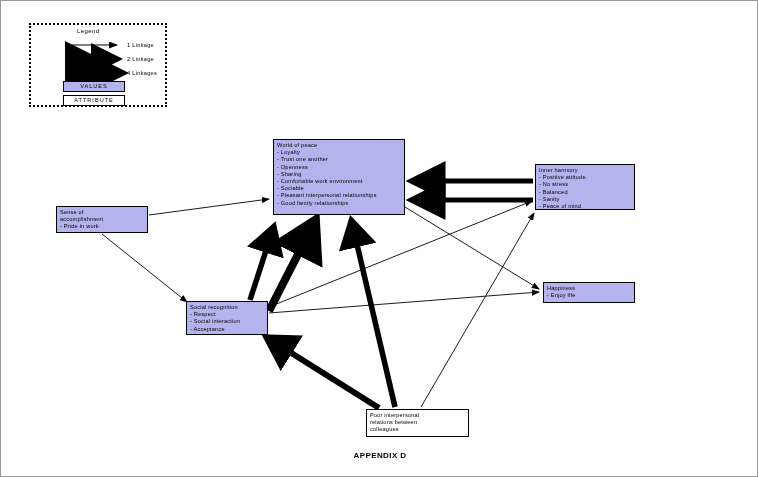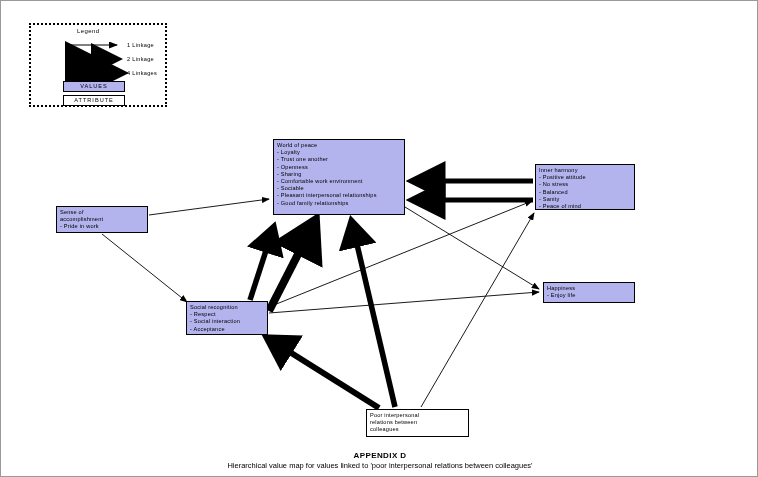--- a/index.html
+++ b/index.html
@@ -200,7 +200,6 @@
   </div>
 
   <div class="caption caption-title">APPENDIX D</div>
-  <div class="caption caption-sub">Hierarchical value map for values linked to 'poor interpersonal relations between colleagues'</div>
 
 </div>
 

